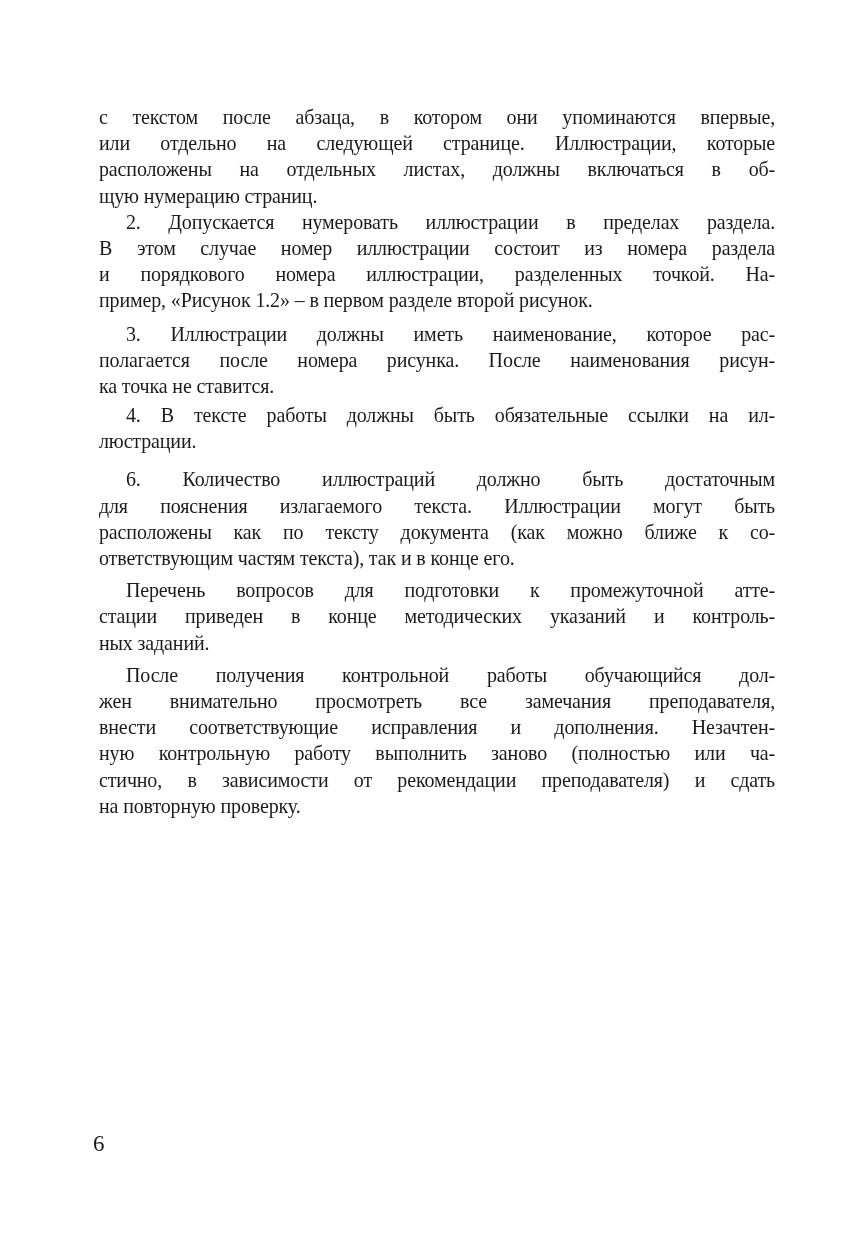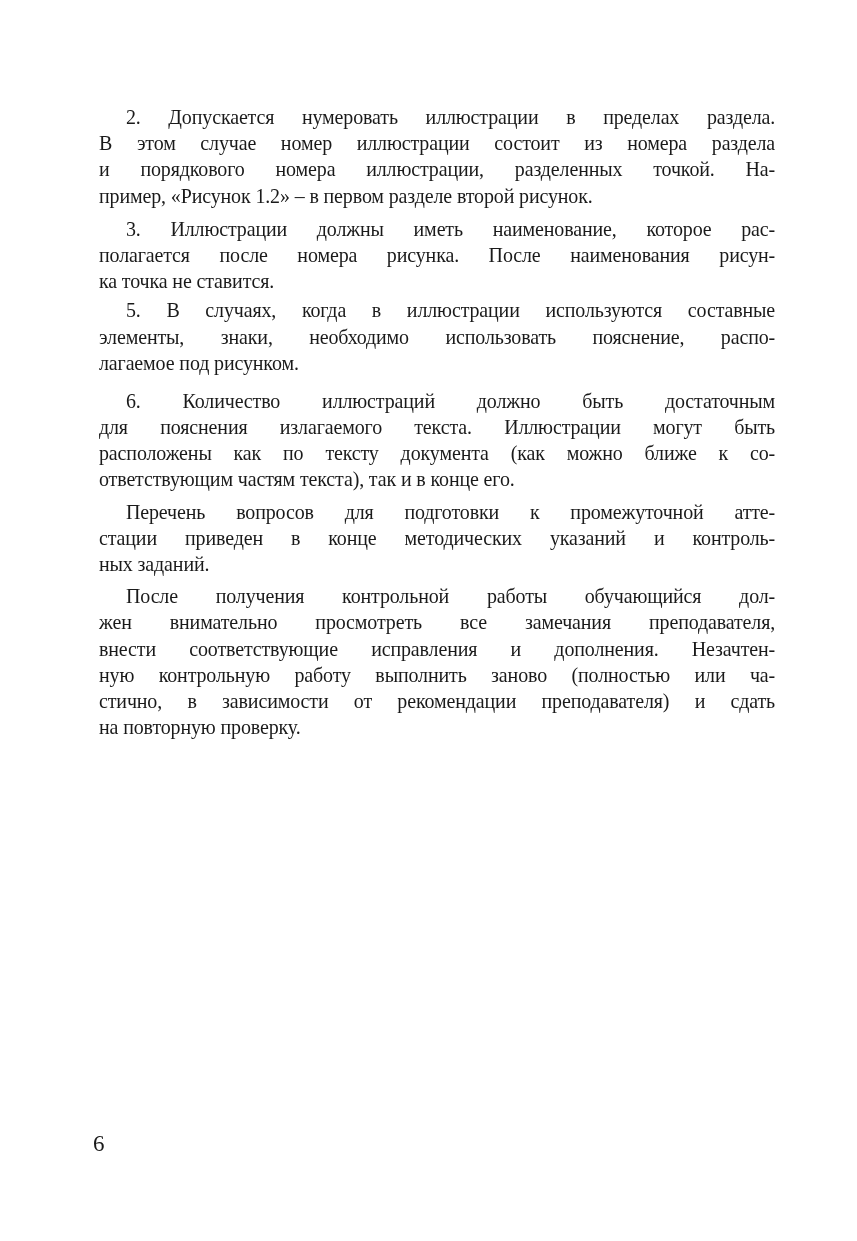--- a/index.html
+++ b/index.html
@@ -57,6 +57,12 @@
 
 <div class="page">
 
+  <p class="para" style="margin-bottom:0;">
+    <span class="line">с текстом после абзаца, в котором они упоминаются впервые,</span>
+    <span class="line">или отдельно на следующей странице. Иллюстрации, которые</span>
+    <span class="line">расположены на отдельных листах, должны включаться в об-</span>
+    <span class="line last">щую нумерацию страниц.</span>
+  </p>
 
   <p class="para" style="margin-top:0;">
     <span class="line indent">2. Допускается нумеровать иллюстрации в пределах раздела.</span>

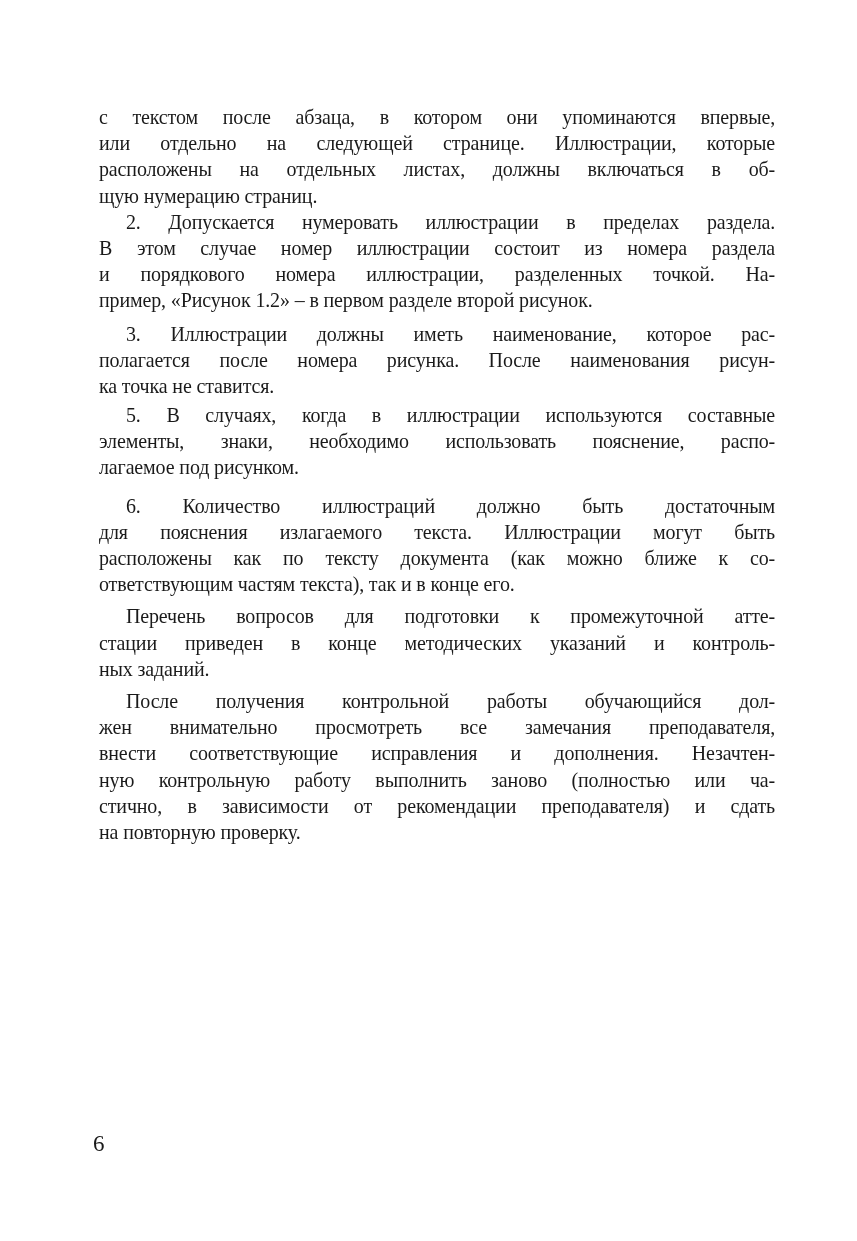--- a/index.html
+++ b/index.html
@@ -77,6 +77,10 @@
     <span class="line last">ка точка не ставится.</span>
   </p>
 
+  <p class="para" style="margin-top:3px;">
+    <span class="line indent">4.  В тексте работы должны быть обязательные ссылки на ил-</span>
+    <span class="line last">люстрации.</span>
+  </p>
 
   <p class="para" style="margin-top:3px;">
     <span class="line indent">5. В случаях, когда в иллюстрации используются составные</span>

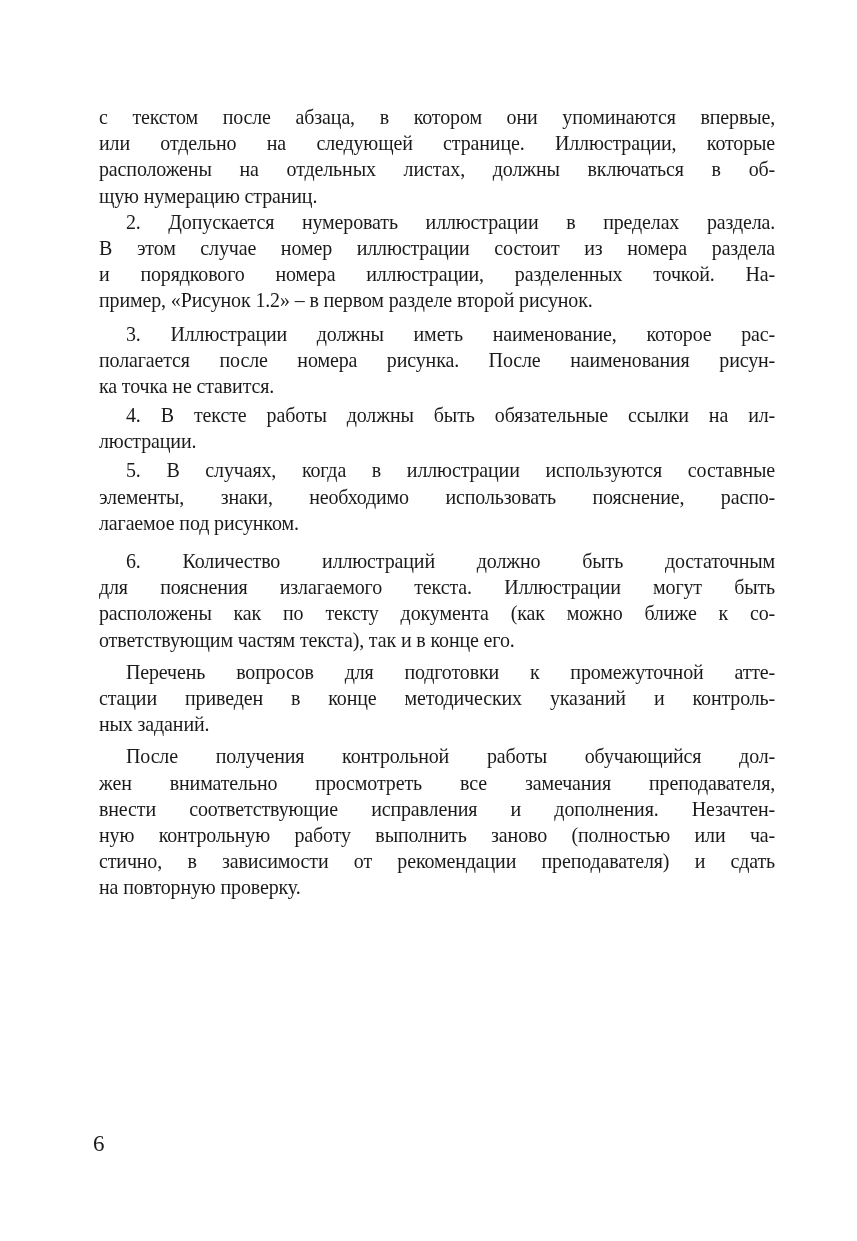--- a/index.html
+++ b/index.html
@@ -82,11 +82,6 @@
     <span class="line last">люстрации.</span>
   </p>
 
-  <p class="para" style="margin-top:3px;">
-    <span class="line indent">5. В случаях, когда в иллюстрации используются составные</span>
-    <span class="line">элементы, знаки, необходимо использовать пояснение, распо-</span>
-    <span class="line last">лагаемое под рисунком.</span>
-  </p>
 
   <p class="para" style="margin-top:12px;">
     <span class="line indent">6. Количество иллюстраций должно быть достаточным</span>

